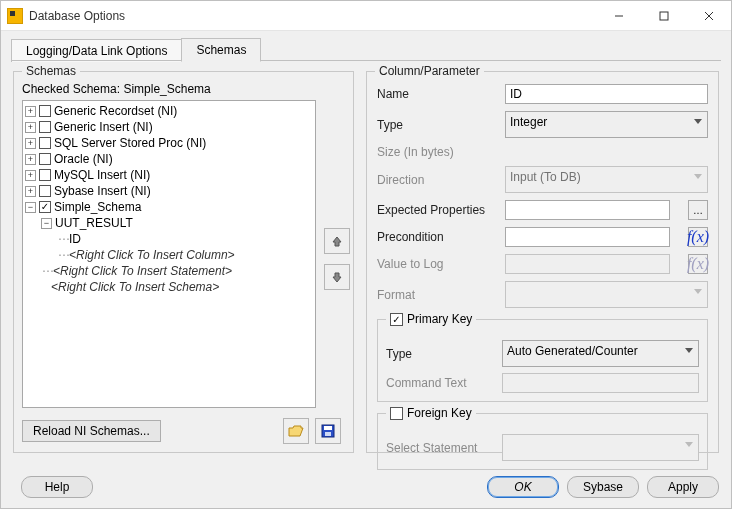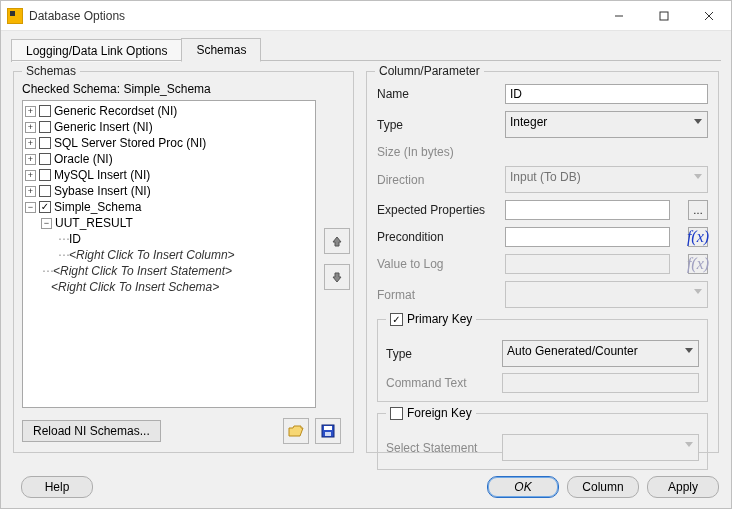--- a/index.html
+++ b/index.html
@@ -329,7 +329,7 @@
       <div class="btn">Help</div>
       <div class="spacer"></div>
       <div class="btn default">OK</div>
-      <div class="btn">Column</div>
+      <div class="btn">Sybase</div>
       <div class="btn">Apply</div>
     </div>
 

